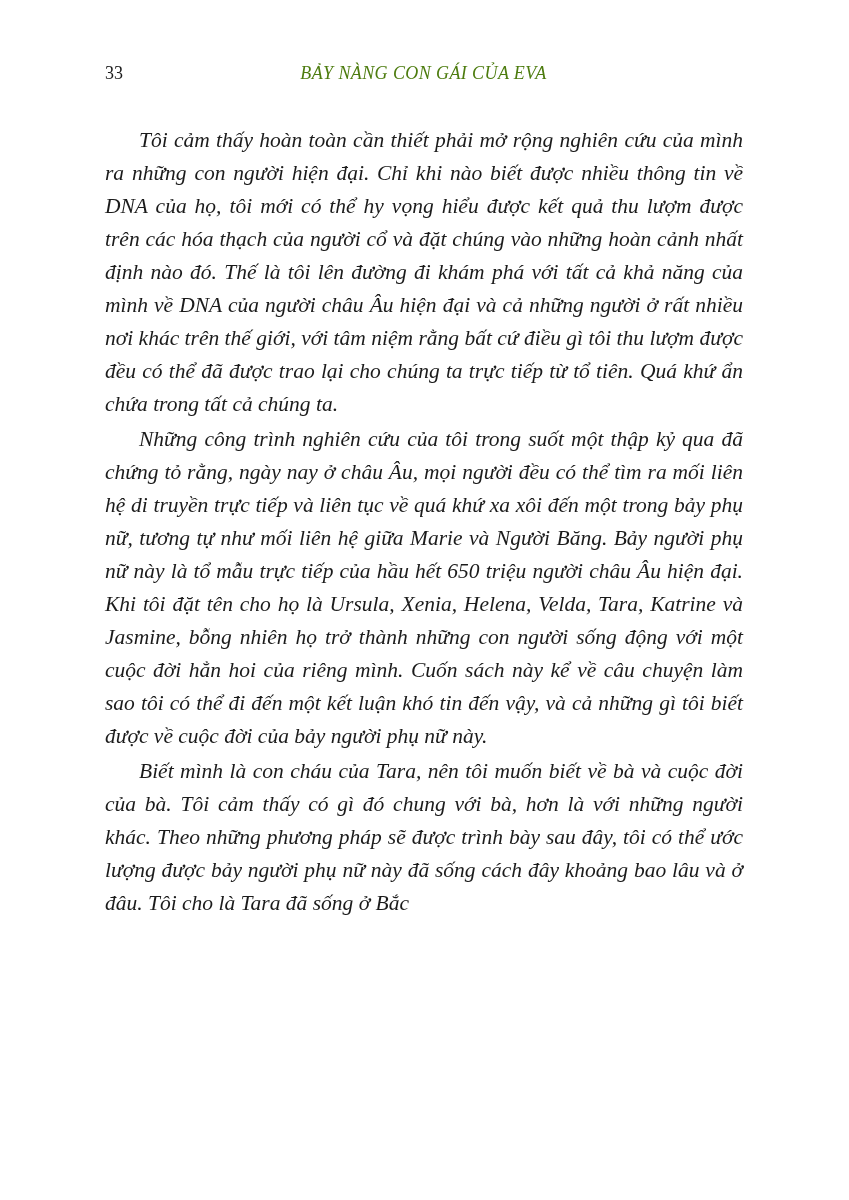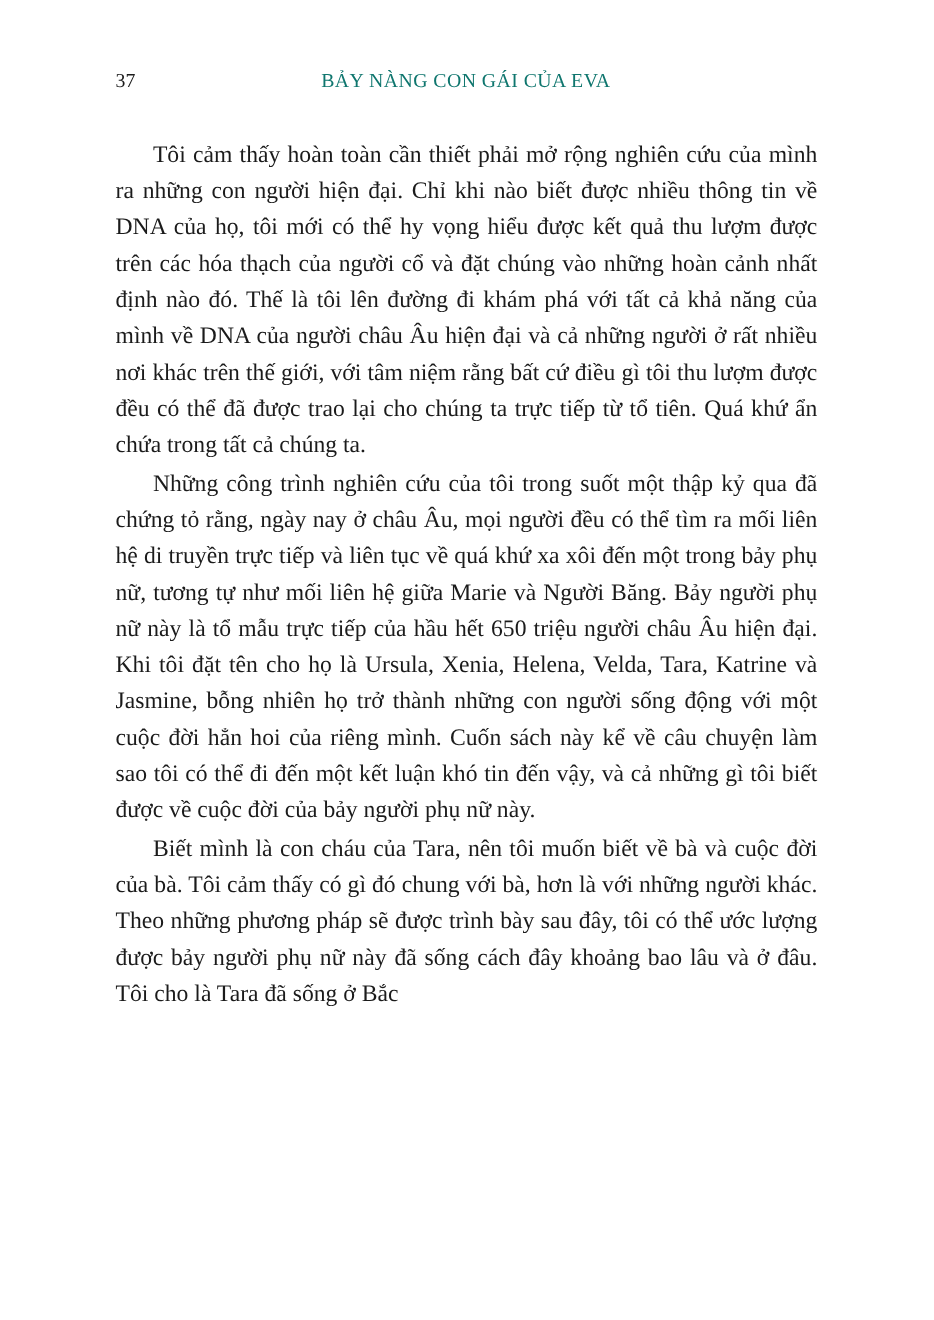--- a/index.html
+++ b/index.html
@@ -63,7 +63,7 @@
 <div class="page">
 
   <header class="running-head">
-    <span class="page-number">37</span>
+    <span class="page-number">33</span>
     <span class="running-title">BẢY NÀNG CON GÁI CỦA EVA</span>
   </header>
 

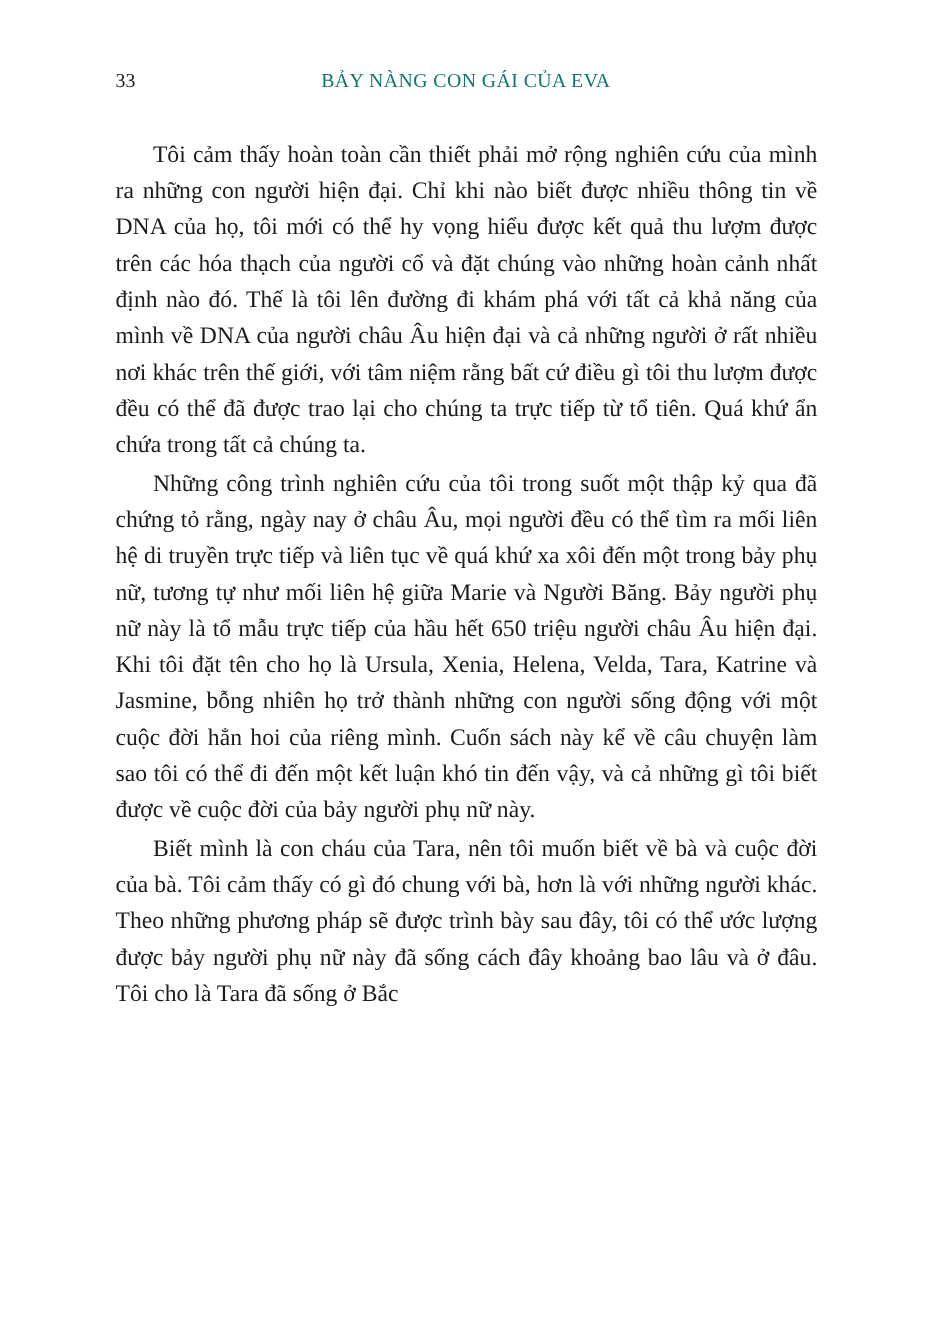--- a/index.html
+++ b/index.html
@@ -34,8 +34,9 @@
     color: #1b1b1b;
   }
   .running-title {
+    font-style: italic;
     letter-spacing: 0.4px;
-    color: #0f766e;
+    color: #4d7c0f;
     white-space: nowrap;
   }
   .body-text {

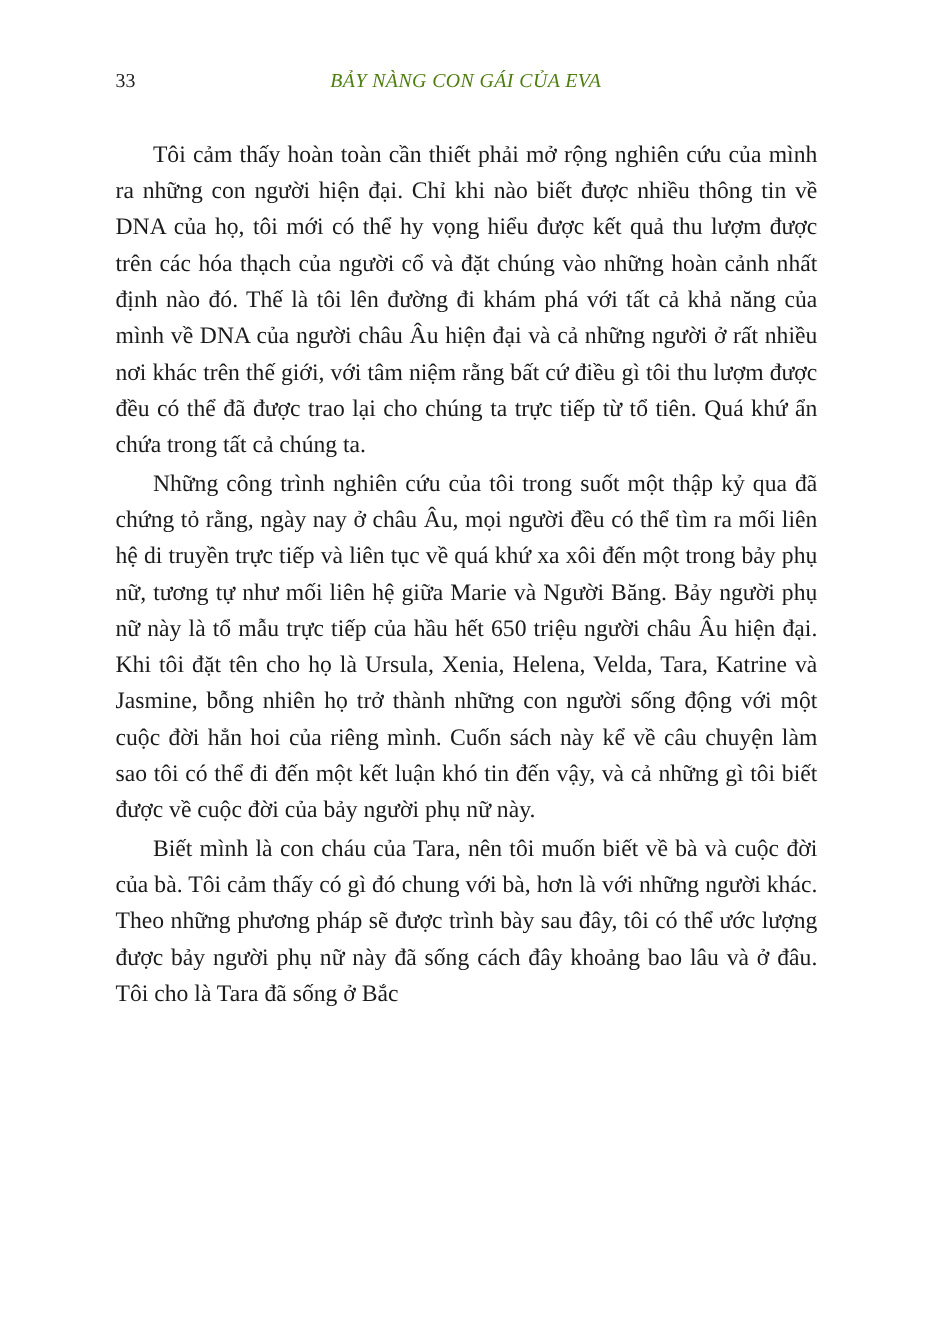--- a/index.html
+++ b/index.html
@@ -53,6 +53,7 @@
   .body-text p {
     text-indent: 34px;
     margin: 0;
+    font-style: italic;
   }
   .body-text p + p {
     margin-top: 2px;

